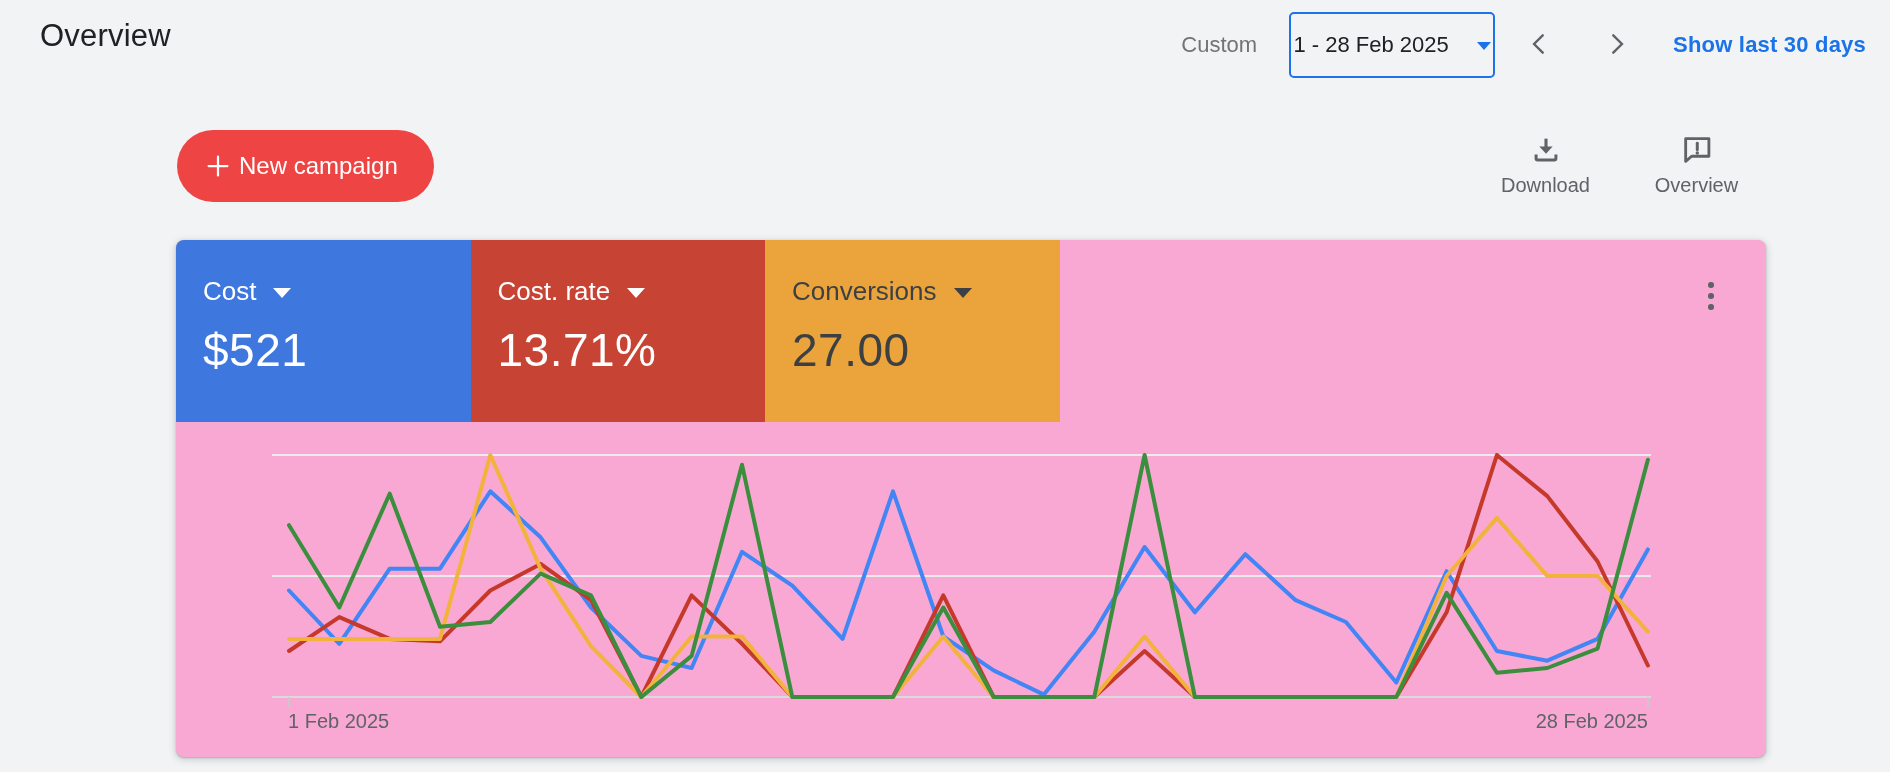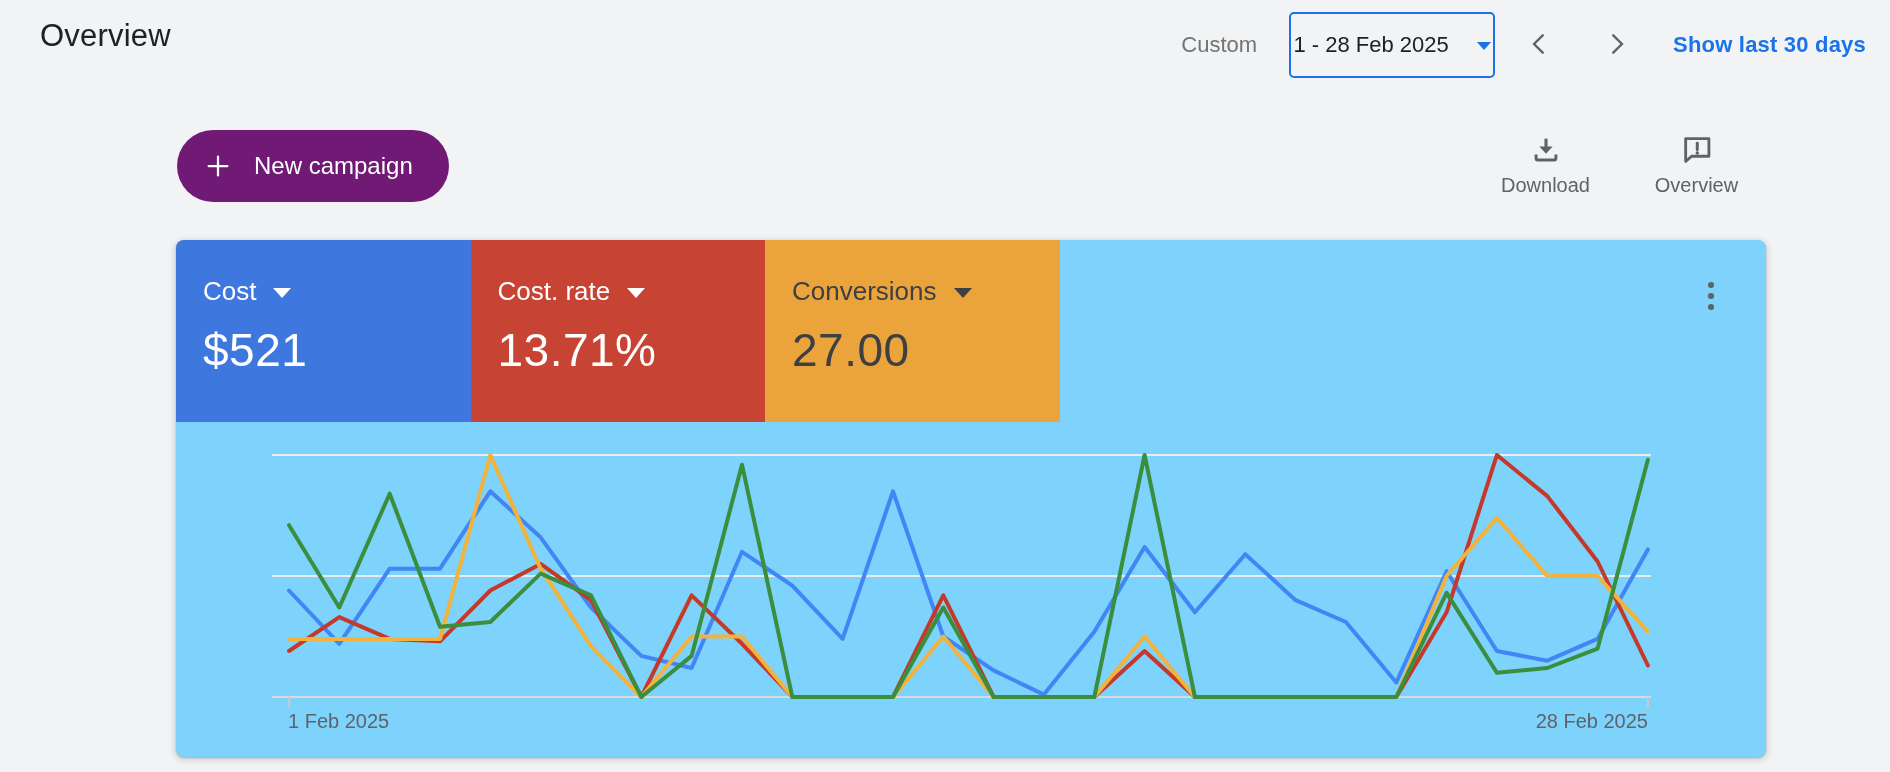--- a/index.html
+++ b/index.html
@@ -43,9 +43,9 @@
   
   .new-campaign-btn {
     position:absolute; left:177px; top:130px; height:72px;
-    display:inline-flex; align-items:center; gap:21px;
+    display:inline-flex; align-items:center; gap:6px;
     padding:0 36px 0 26px; border:none; border-radius:36px;
-    background:#701a75; color:#fff; font-size:24px; font-weight:400;
+    background:#ef4444; color:#fff; font-size:24px; font-weight:400;
     font-family:"Liberation Sans", sans-serif; cursor:pointer;
   }
   .right-actions { position:absolute; top:133px; left:1483px; display:flex; gap:26px; }

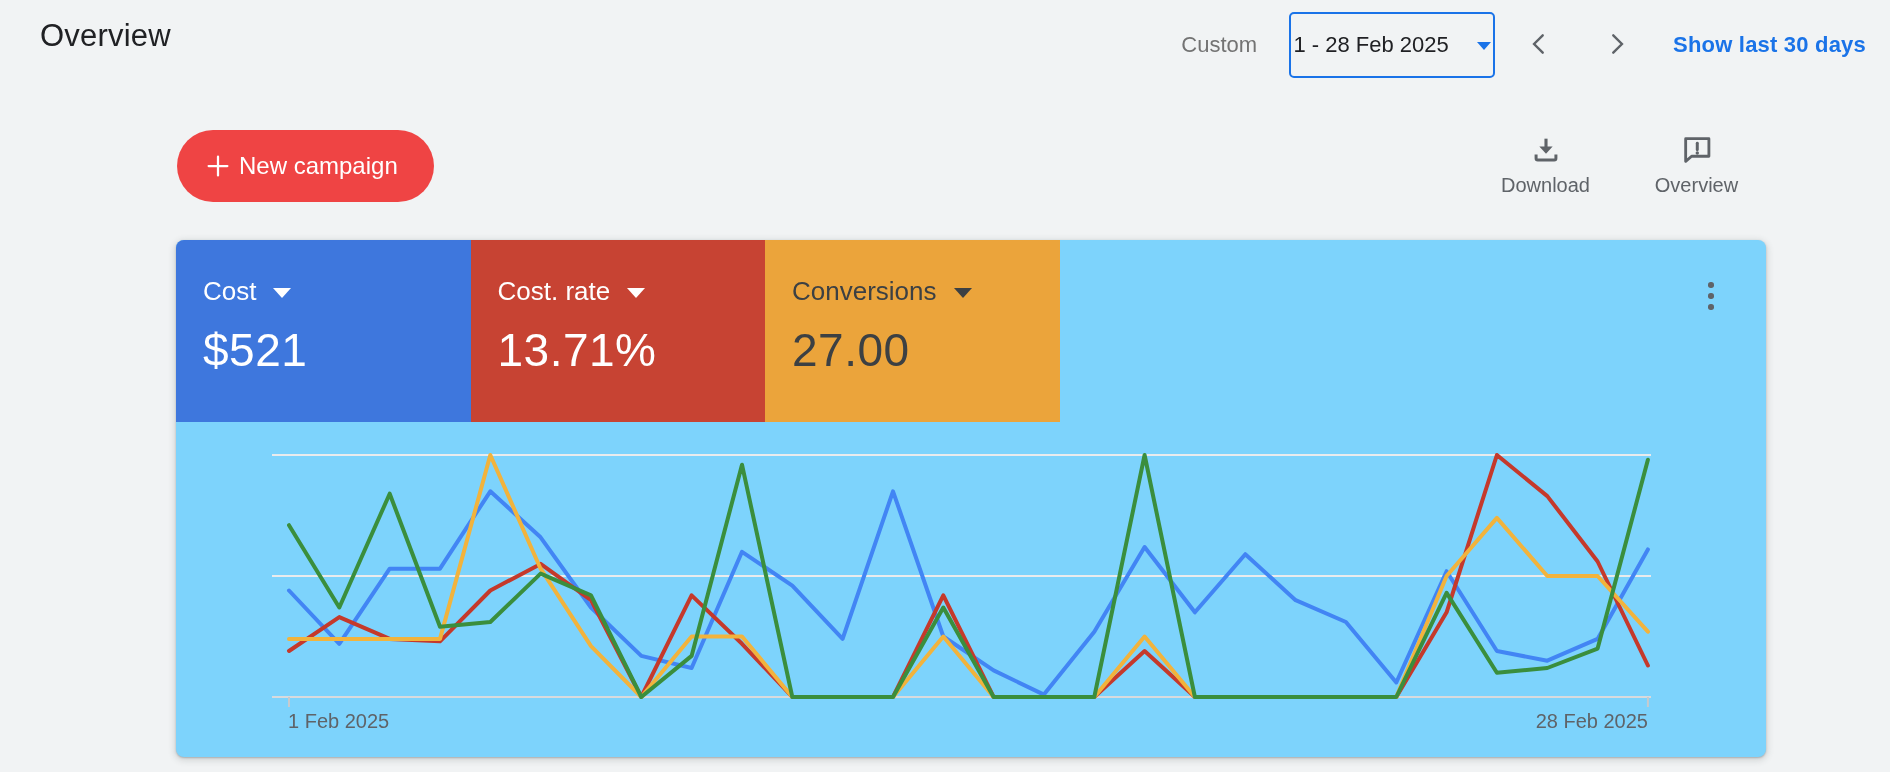--- a/index.html
+++ b/index.html
@@ -57,7 +57,7 @@
   
   .panel {
     position:absolute; left:176px; top:240px; width:1590px; height:517px;
-    background:#7dd3fc; border-radius:8px;
+    background:#f9a8d4; border-radius:8px;
     box-shadow:0 1px 2px rgba(60,64,67,.3), 0 2px 6px 2px rgba(60,64,67,.15);
   }
   .cards { display:flex; }

